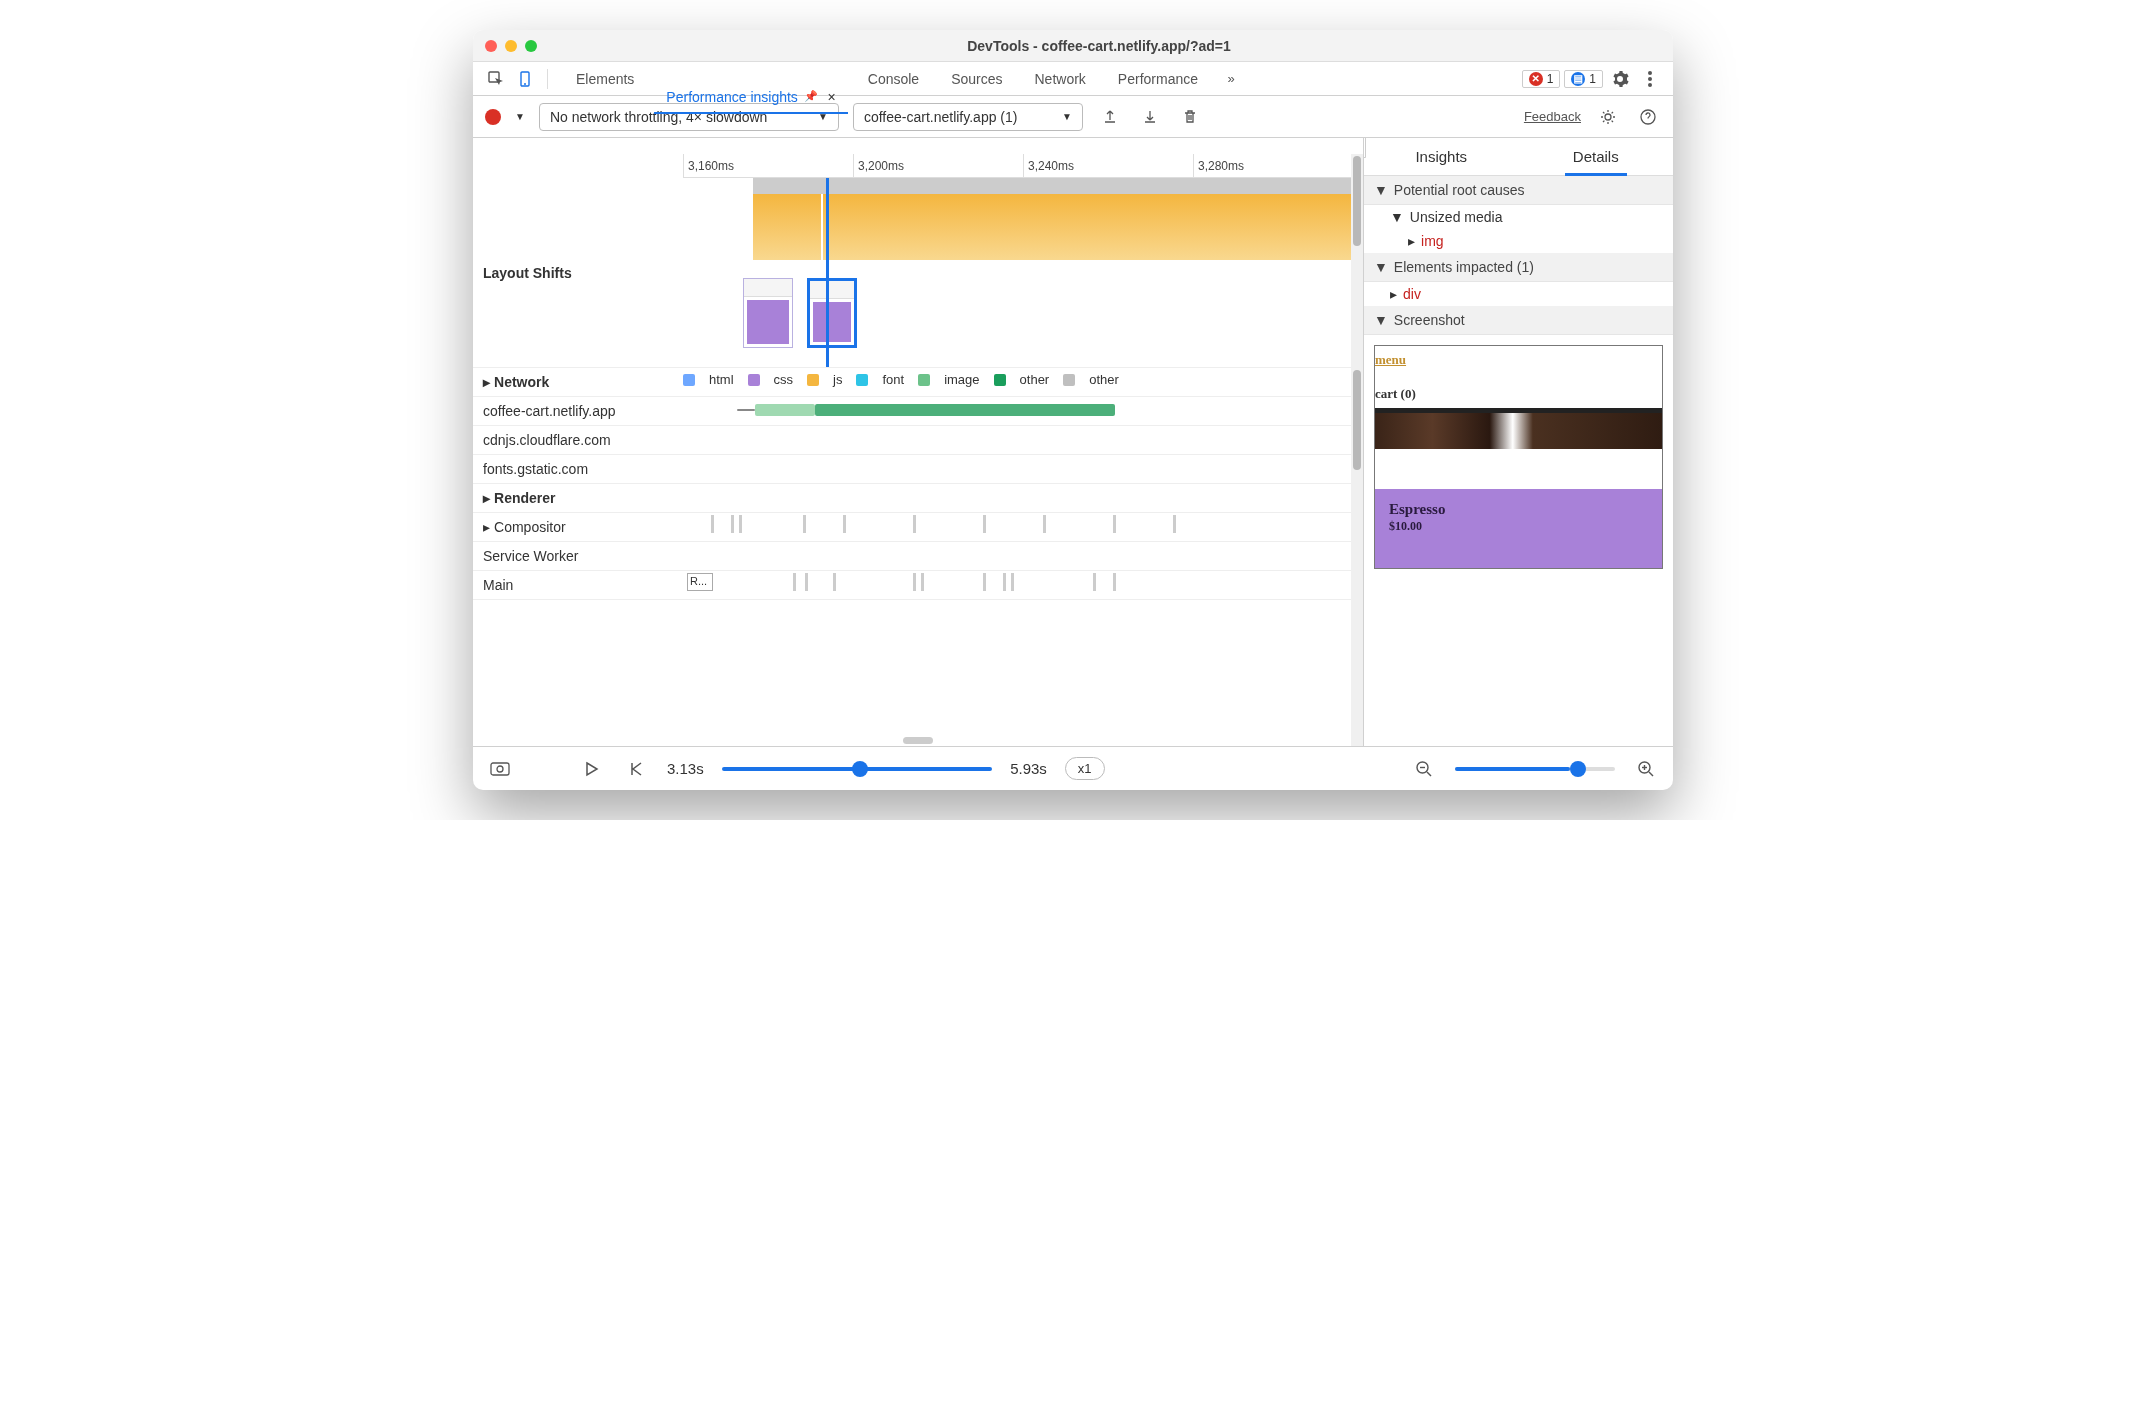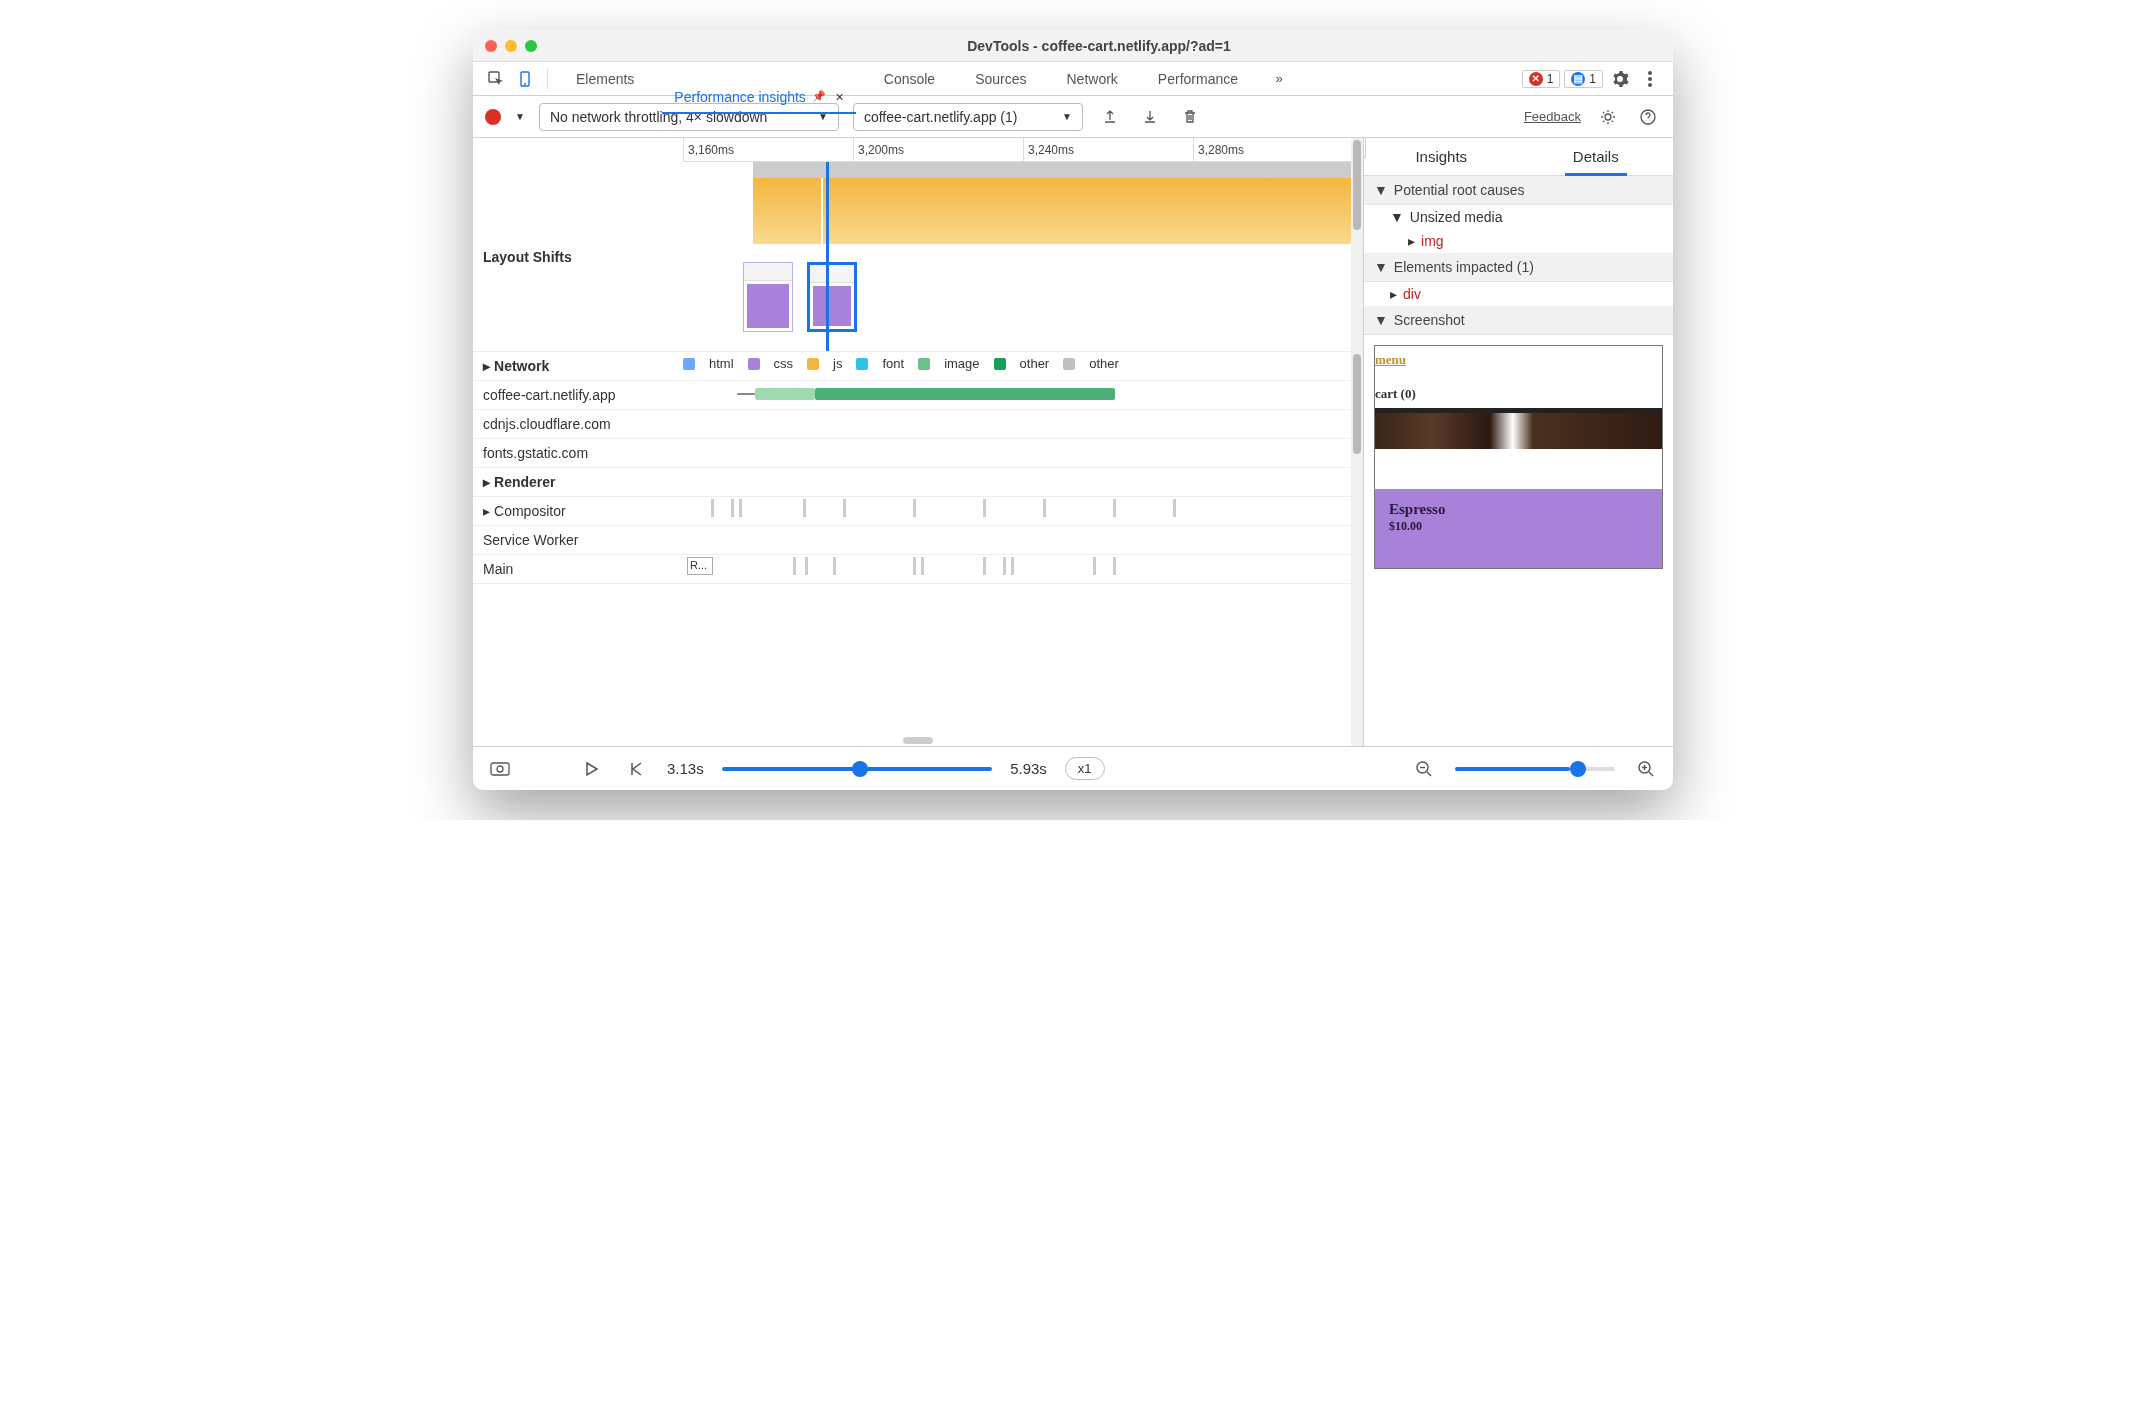--- a/index.html
+++ b/index.html
@@ -12,7 +12,7 @@
   .titlebar .title { flex: 1; text-align: center; font-weight: 600; color: #444; font-size: 14px; }
   .tabbar { display: flex; align-items: center; height: 34px; border-bottom: 1px solid #d0d0d0; padding: 0 10px; gap: 4px; }
   .icon-btn { width: 26px; height: 26px; display: flex; align-items: center; justify-content: center; color: #555; border-radius: 3px; }
-  .tabs { display: flex; align-items: center; gap: 16px; margin-left: 8px; }
+  .tabs { display: flex; align-items: center; gap: 8px; margin-left: 8px; }
   .tab { padding: 8px 12px; color: #555; font-size: 14px; display: flex; align-items: center; gap: 6px; position: relative; white-space: nowrap; }
   .tab.active { color: #1a73e8; margin-top: 36px; }
   .tab.active::after { content:""; position: absolute; left:0; right:0; bottom:-1px; height: 2px; background:#1a73e8; }

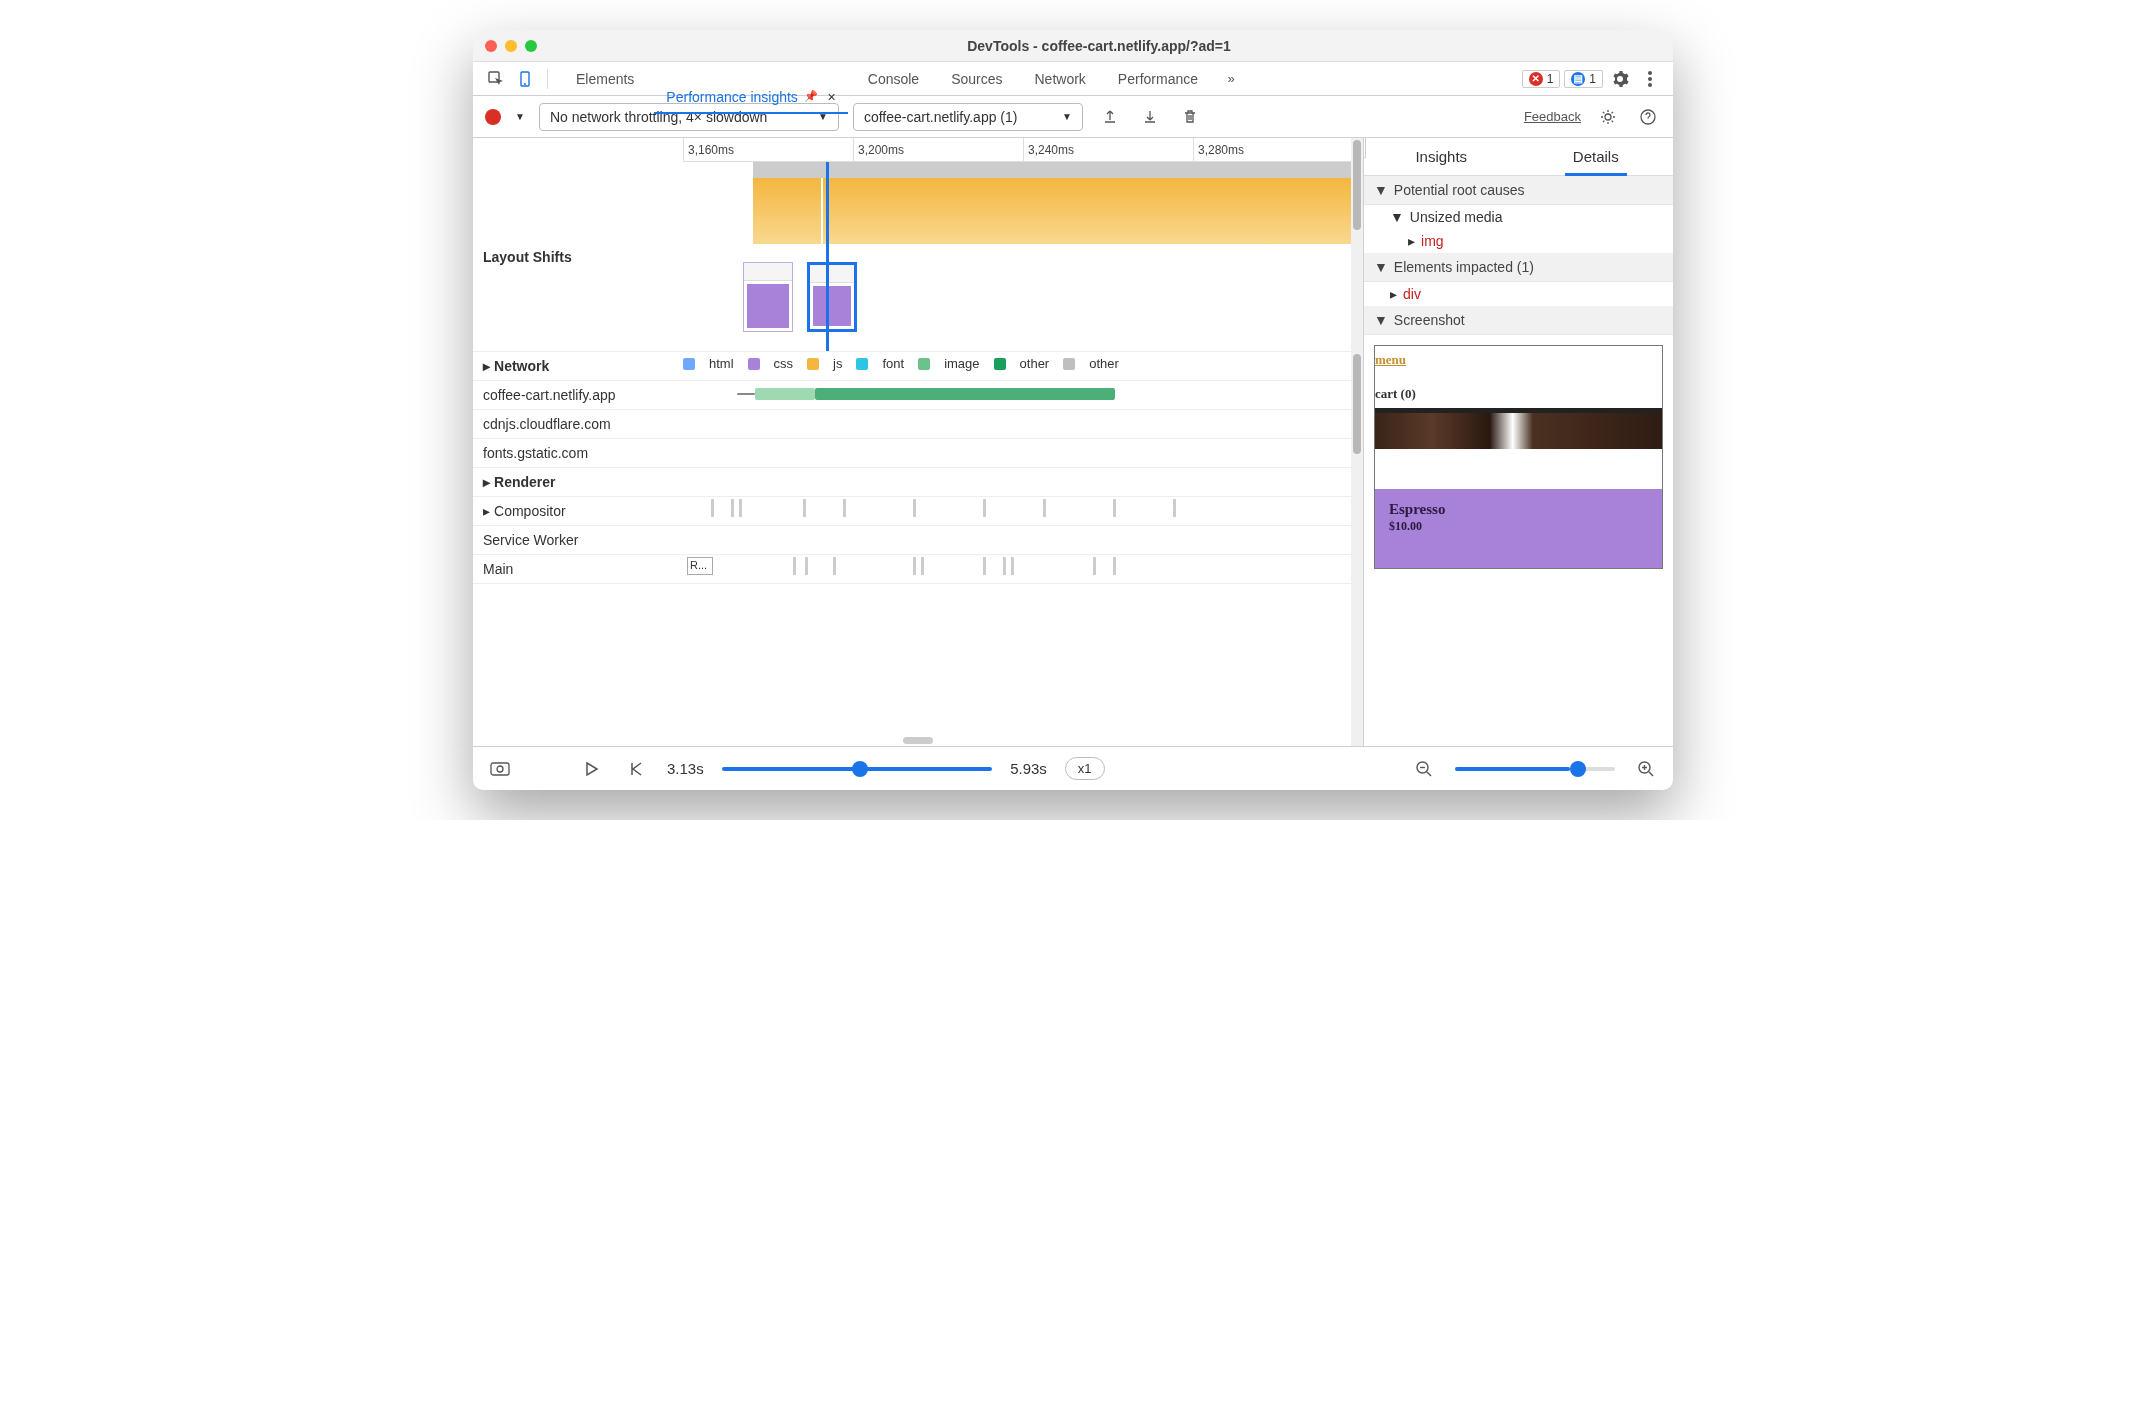--- a/index.html
+++ b/index.html
@@ -29,7 +29,7 @@
   .select-box .caret{margin-left:auto;}
   .link { color:#555; text-decoration:underline; }
   .content { flex:1; display:flex; overflow:hidden; }
-  .timeline-col { flex:1; display:flex; flex-direction:column; position:relative; overflow:hidden; }
+  .timeline-col { flex:1; display:flex; flex-direction:column; position:relative; overflow:hidden;margin-top:16px; }
   .ruler { height:24px; border-bottom:1px solid #ddd; display:flex; margin-left:210px; }
   .ruler .tick { flex:1; border-left:1px solid #ddd; padding-left:4px; font-size:12px; color:#444; display:flex; align-items:center; }
   .tracks { flex:1; overflow:auto; position:relative; }

